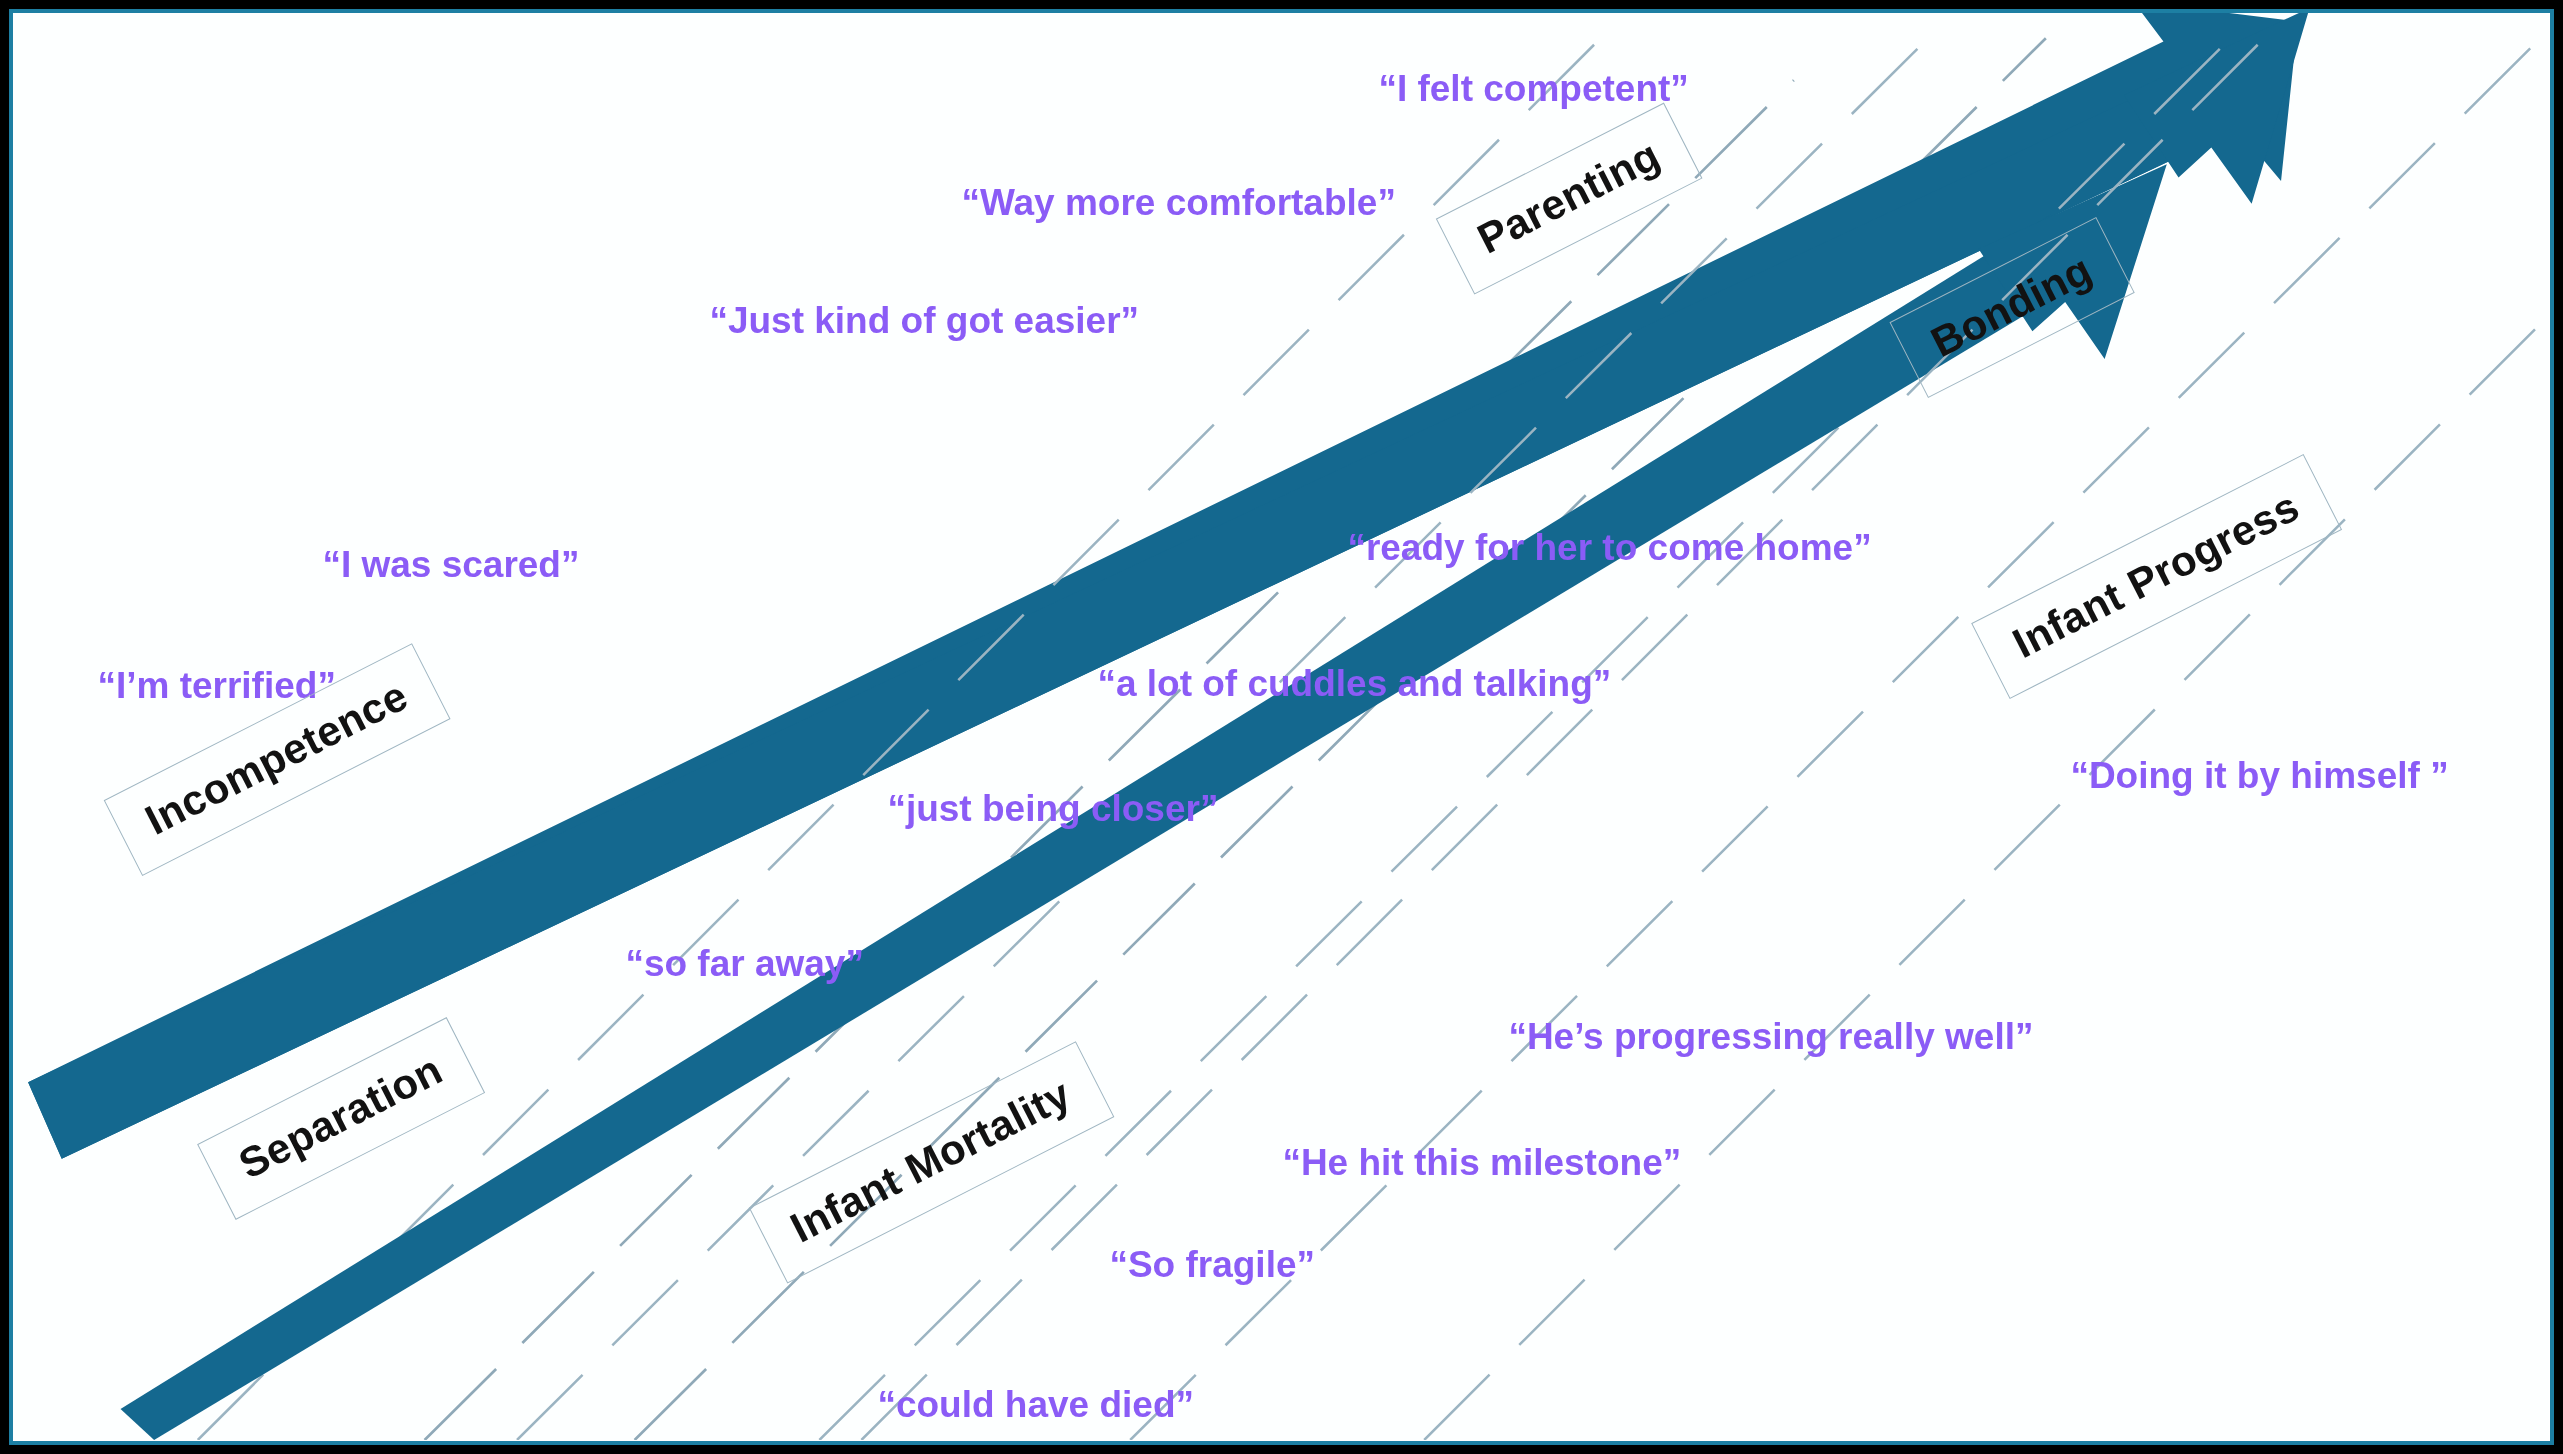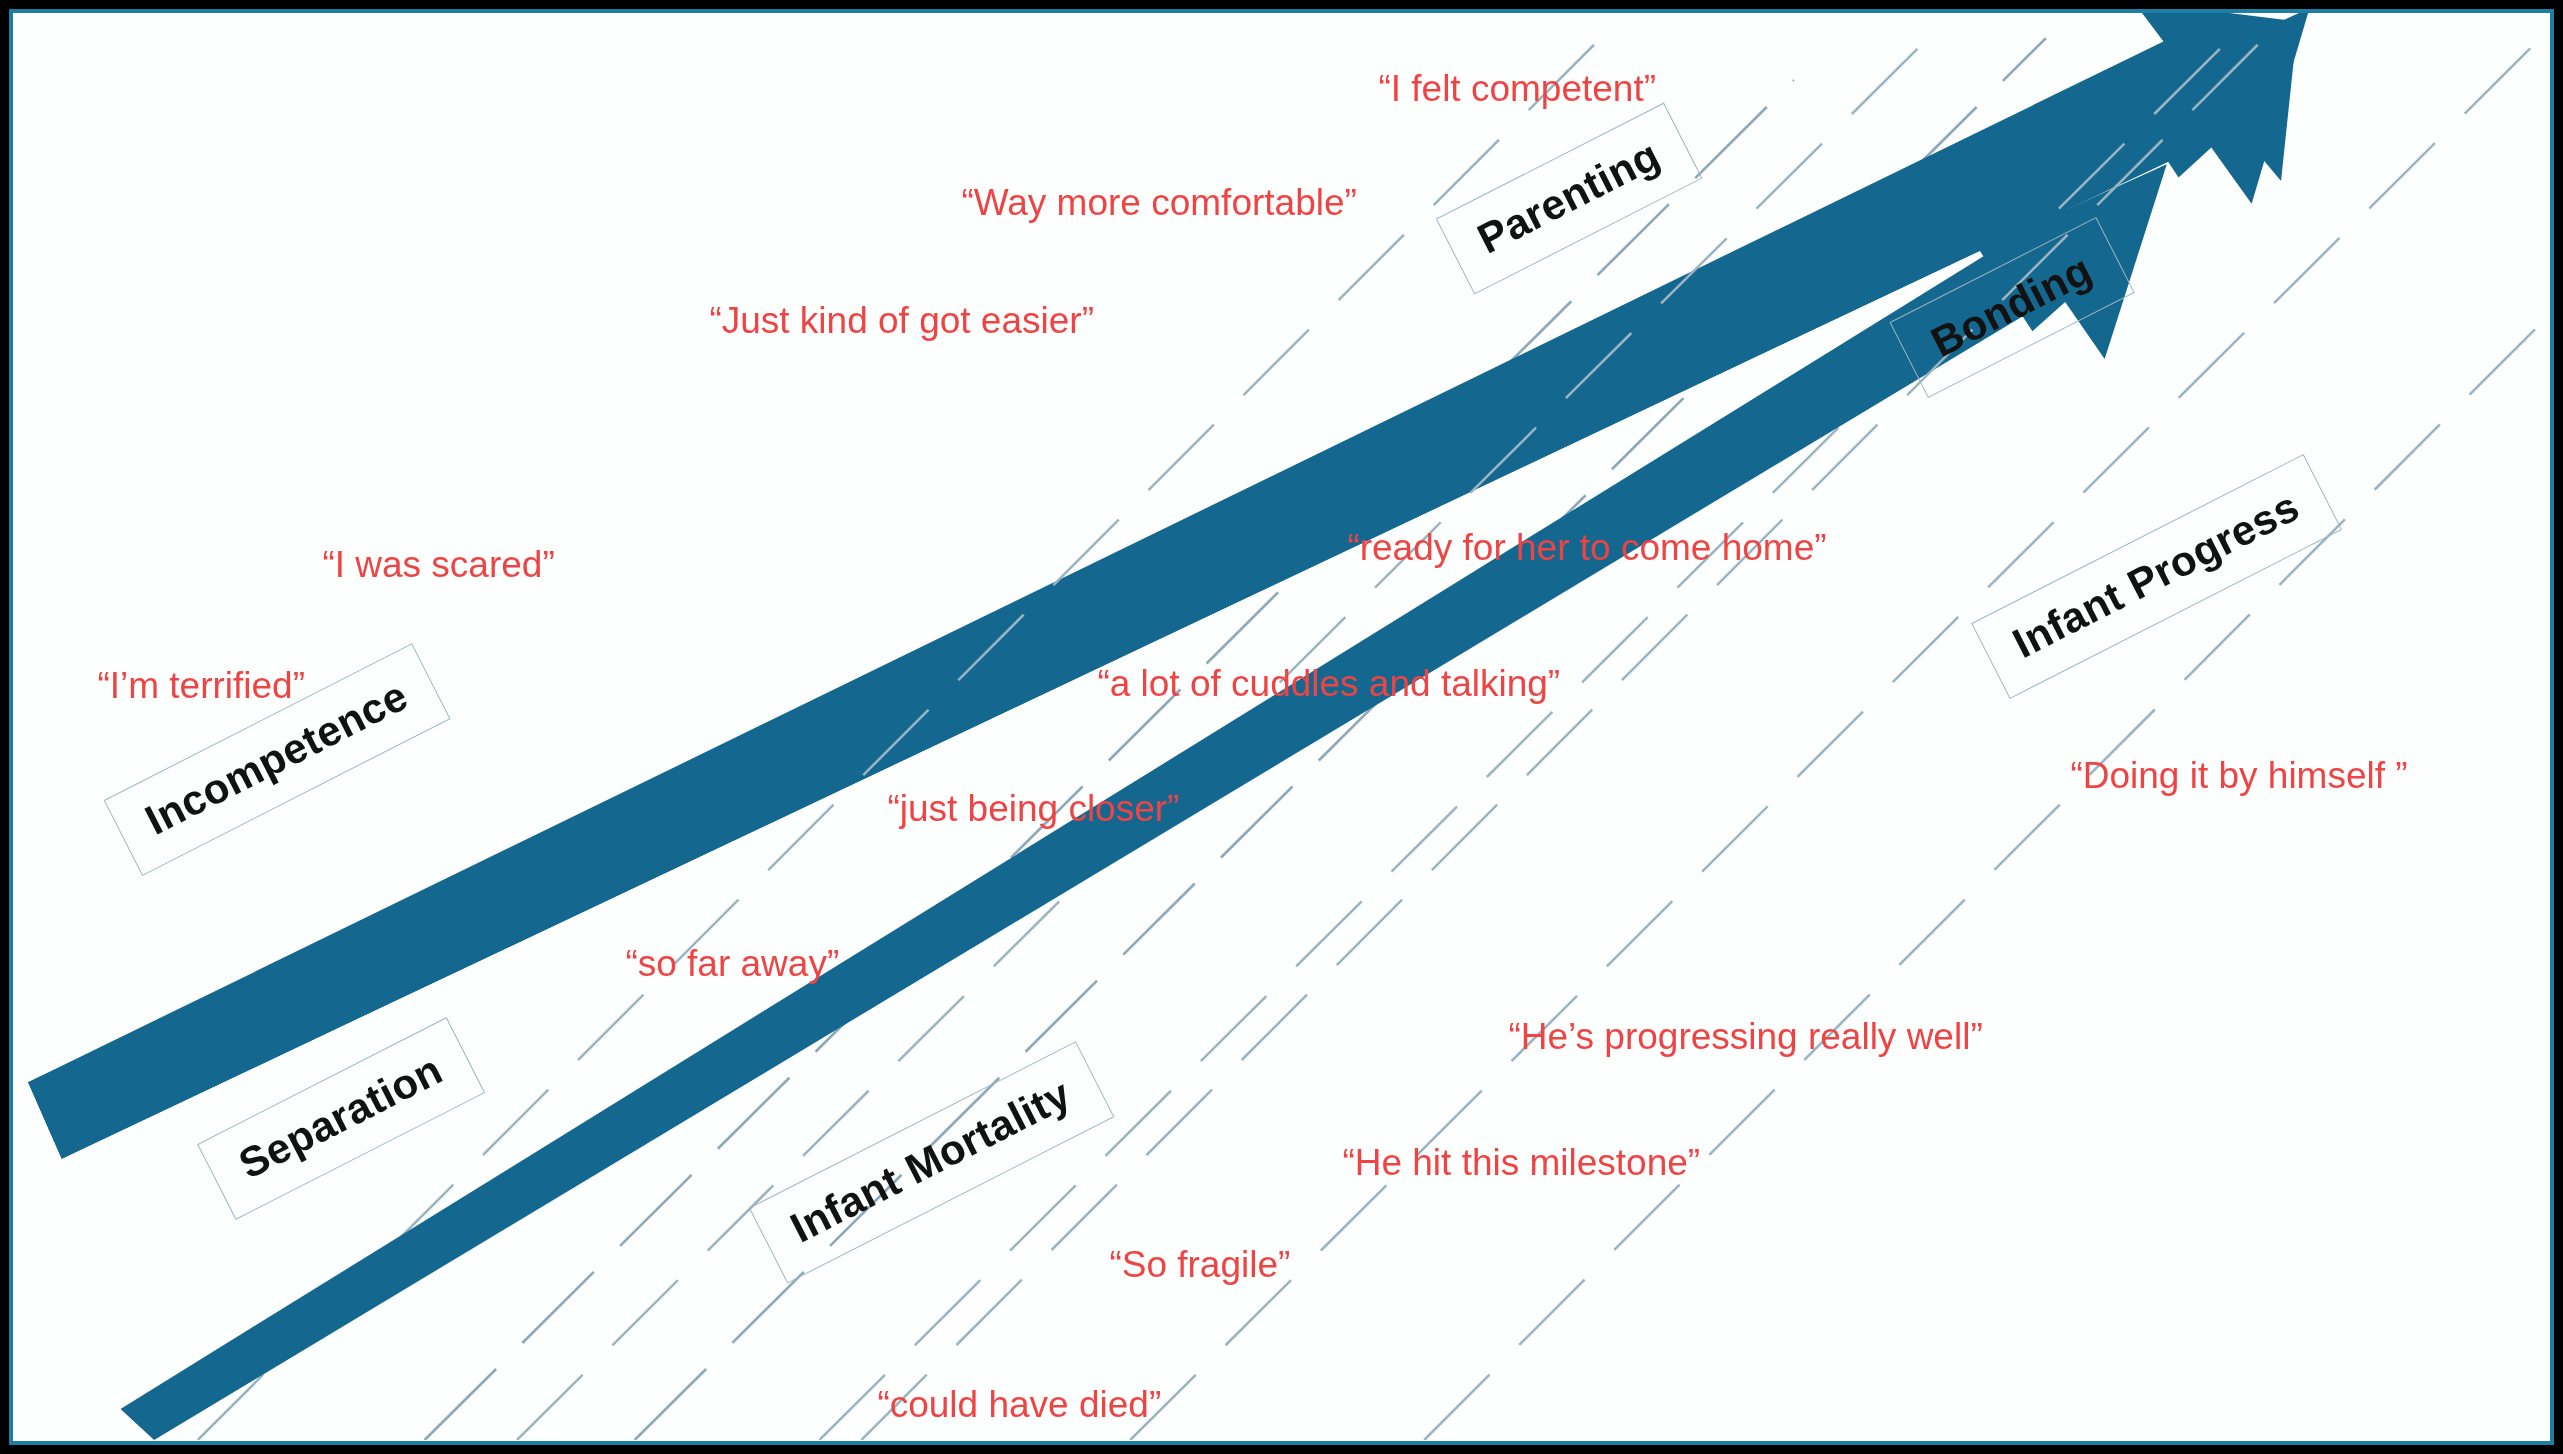--- a/index.html
+++ b/index.html
@@ -52,10 +52,10 @@
   }
   .quote {
     position: absolute;
-    color: #ef4444;
+    color: #8b5cf6;
     font-family: "Liberation Sans", sans-serif;
     font-size: 37px;
-    font-weight: 400;
+    font-weight: 700;
     line-height: 1.32;
     white-space: pre;
     letter-spacing: 0px;

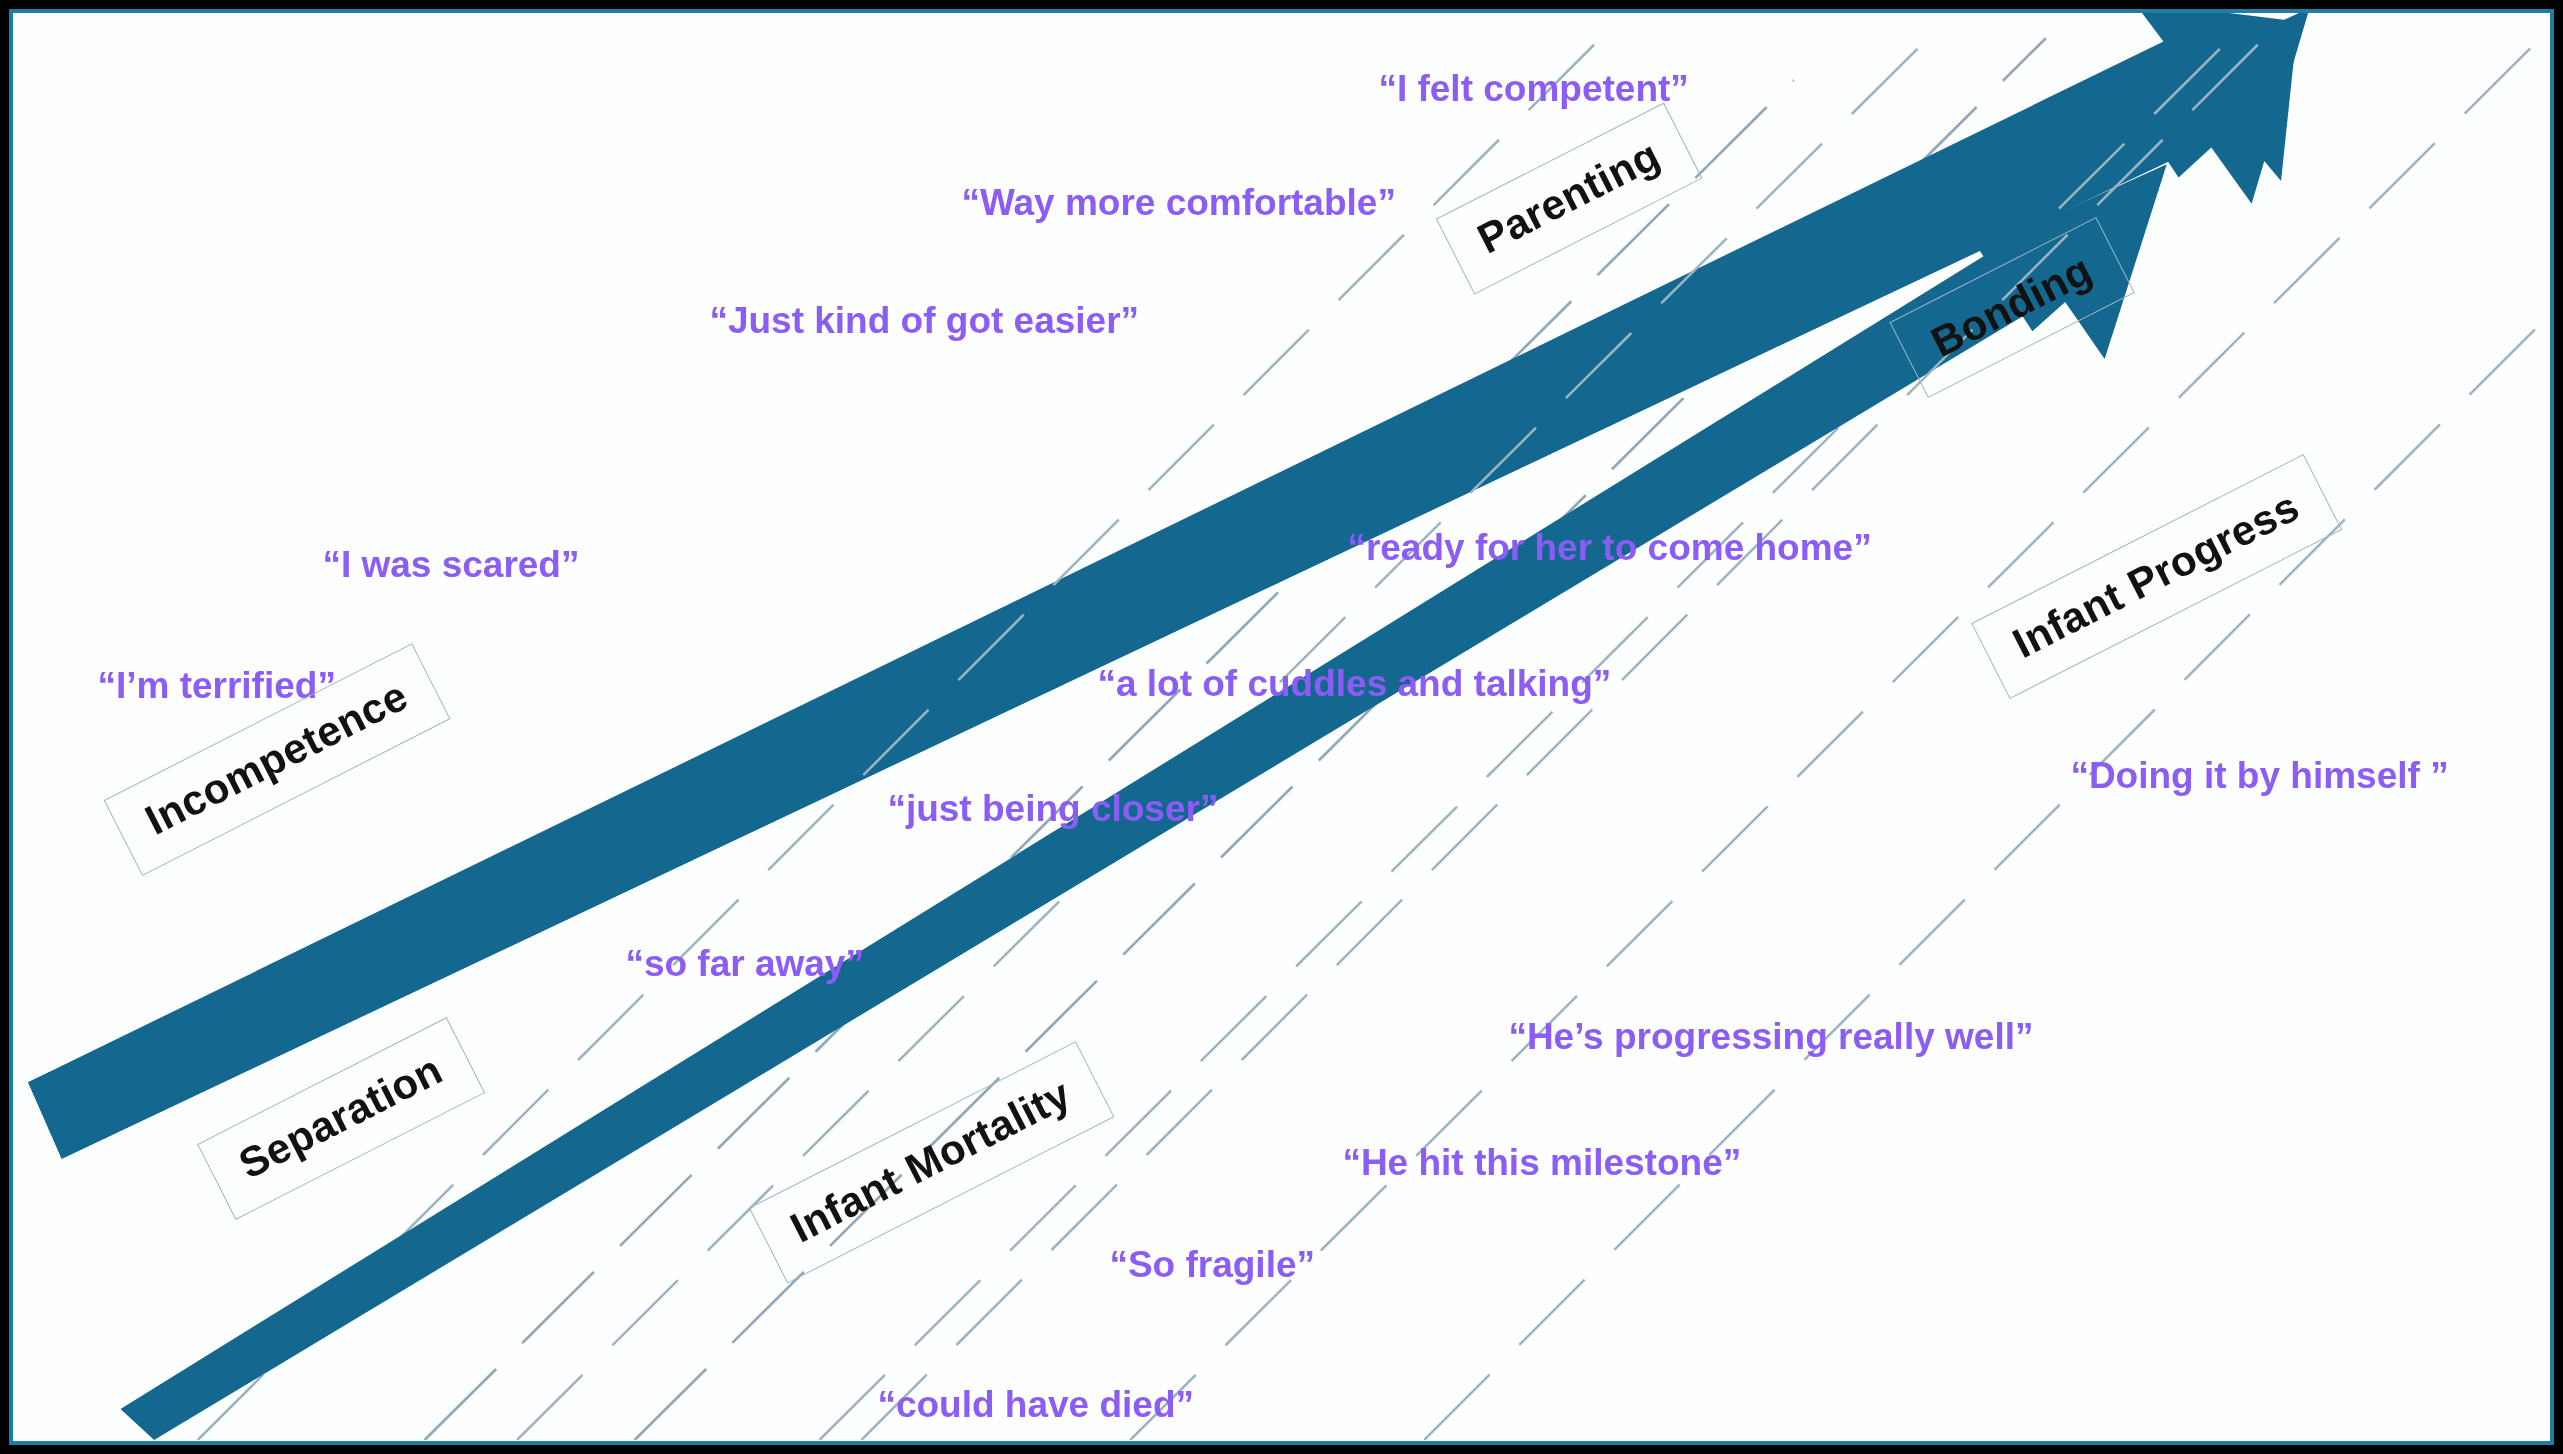--- a/index.html
+++ b/index.html
@@ -174,7 +174,7 @@
 
     <div class="quote" style="left:1495px; top:1000px;">“He’s progressing really well”</div>
 
-    <div class="quote" style="left:1329px; top:1126px;text-align:right;">“He hit this milestone”</div>
+    <div class="quote" style="left:1269px; top:1126px;text-align:right;">“He hit this milestone”</div>
 
     <div class="quote" style="left:1096px; top:1228px;">“So fragile”</div>
 

